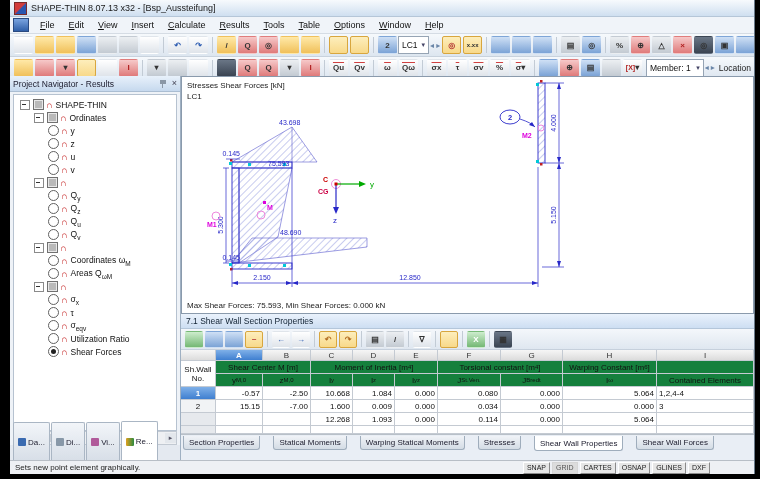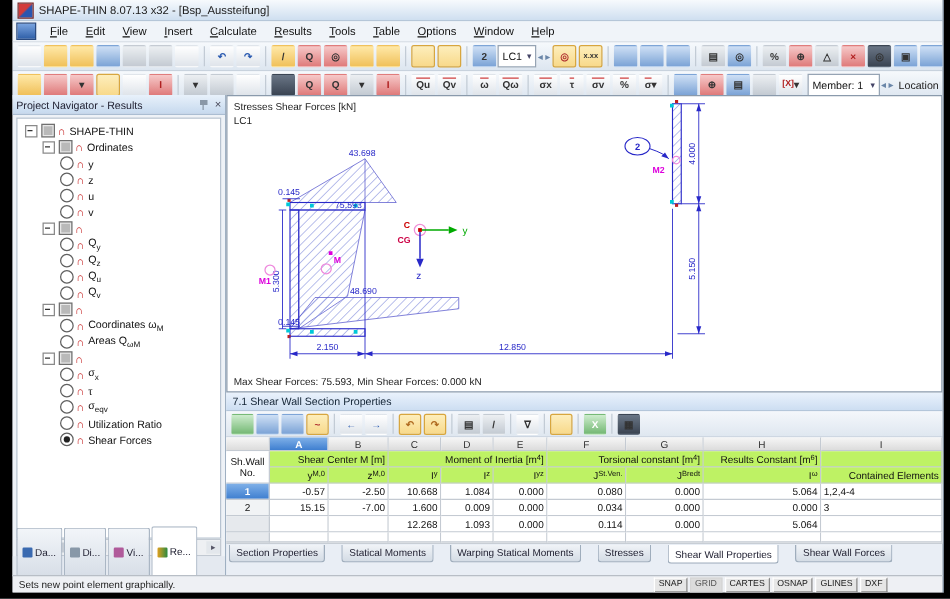--- a/index.html
+++ b/index.html
@@ -91,7 +91,7 @@
   .w6{width:63px;} .w7{width:62px;} .w8{width:94px;} .w9{width:104px;flex:1;}
   .lrow .cell{height:11px;background:linear-gradient(#f6f6f6,#dcdcdc);justify-content:center;color:#333;}
   .lrow .sel{background:linear-gradient(#7fb0e8,#3f7fd0);color:#fff;font-weight:bold;}
-  .hrow .cell{height:13px;justify-content:flex-end;background:#bef264;}
+  .hrow .cell{height:13px;justify-content:center;background:#15803d;}
   .corner{width:35px;height:26px;flex-direction:column;justify-content:center;line-height:9px;background:#fff;}
   .drow .cell{height:13px;justify-content:flex-end;background:#fff;}
   .drow .c0{justify-content:center;}

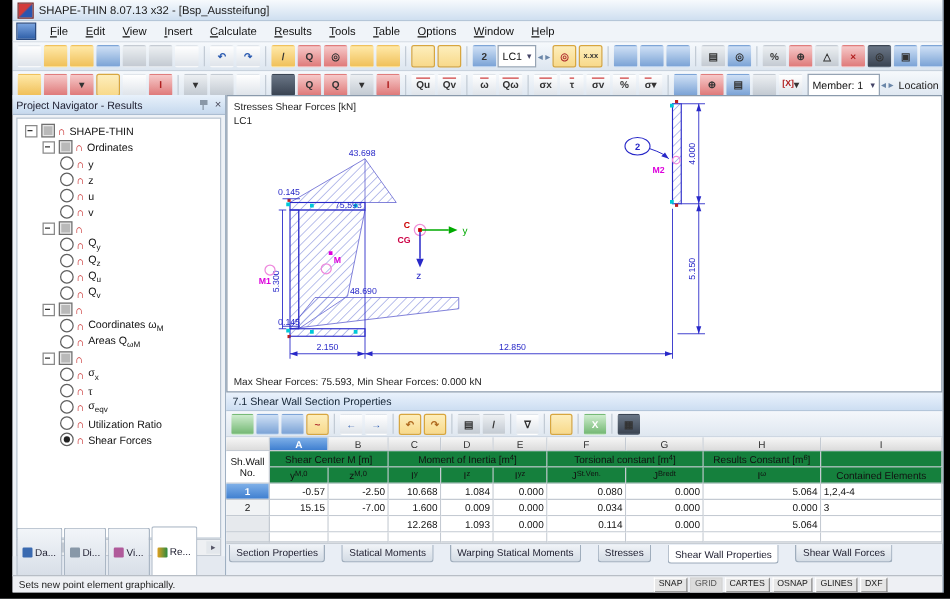--- a/index.html
+++ b/index.html
@@ -640,7 +640,7 @@
                     <span>]</span>
                 </div>
                 <div class="cell w8">
-                  <span>Results Constant [m</span>
+                  <span>Warping Constant [m</span>
                     <sup>6</sup>
                     <span>]</span>
                 </div>

